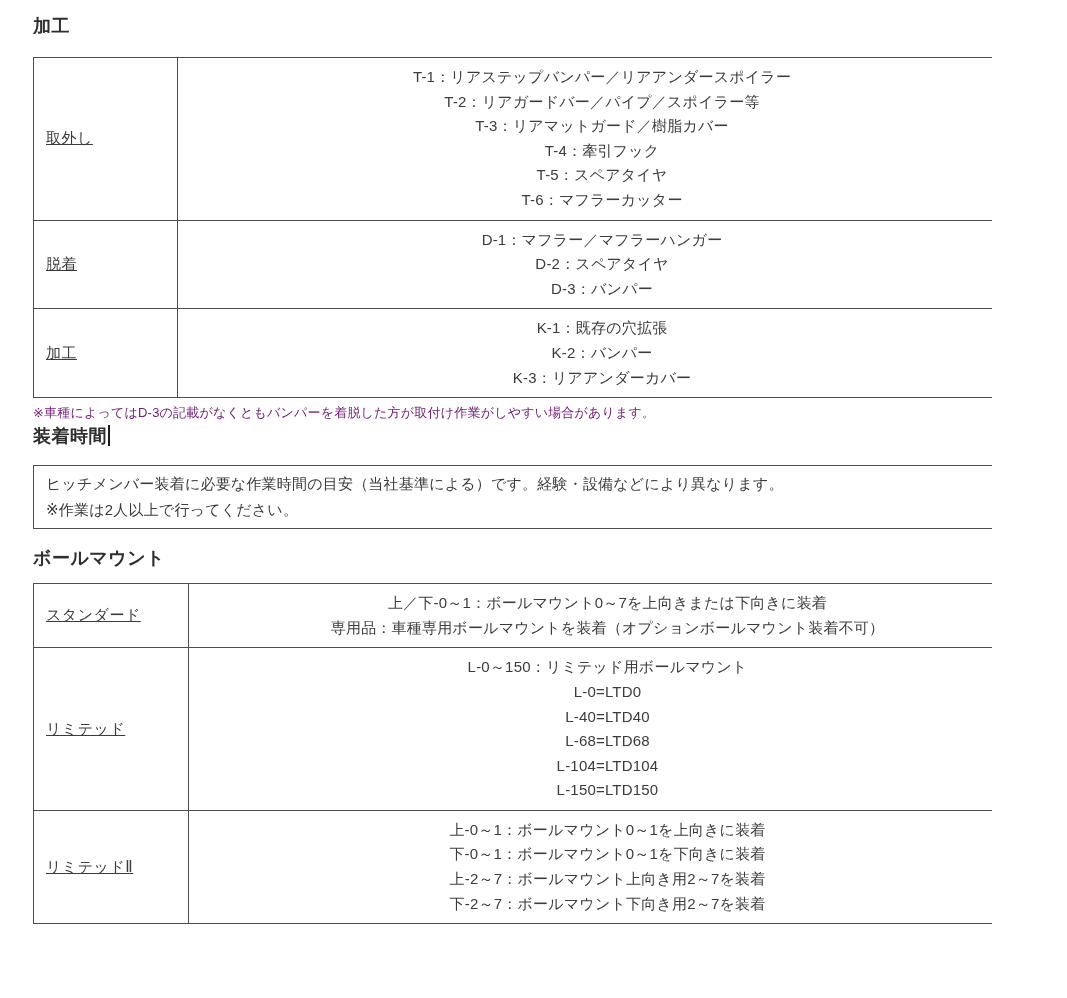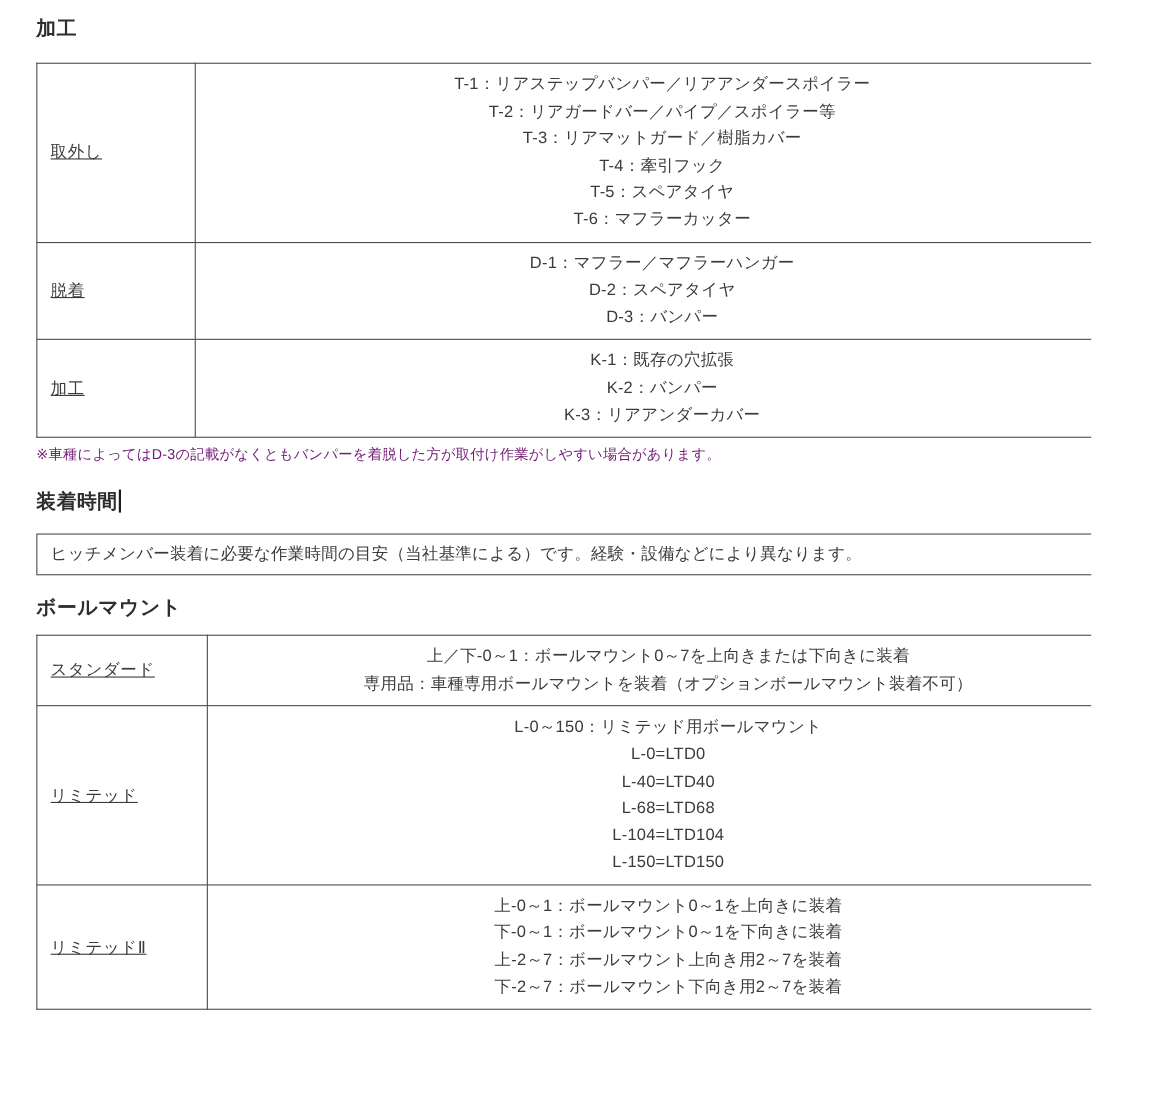--- a/index.html
+++ b/index.html
@@ -62,7 +62,7 @@
     color: #701a75;
     letter-spacing: 0.2px;
   }
-  h2.h-time { margin-top: 22px; }
+  h2.h-time { margin-top: 2px; }
   .info-box {
     margin-top: 16px;
     width: 993px;

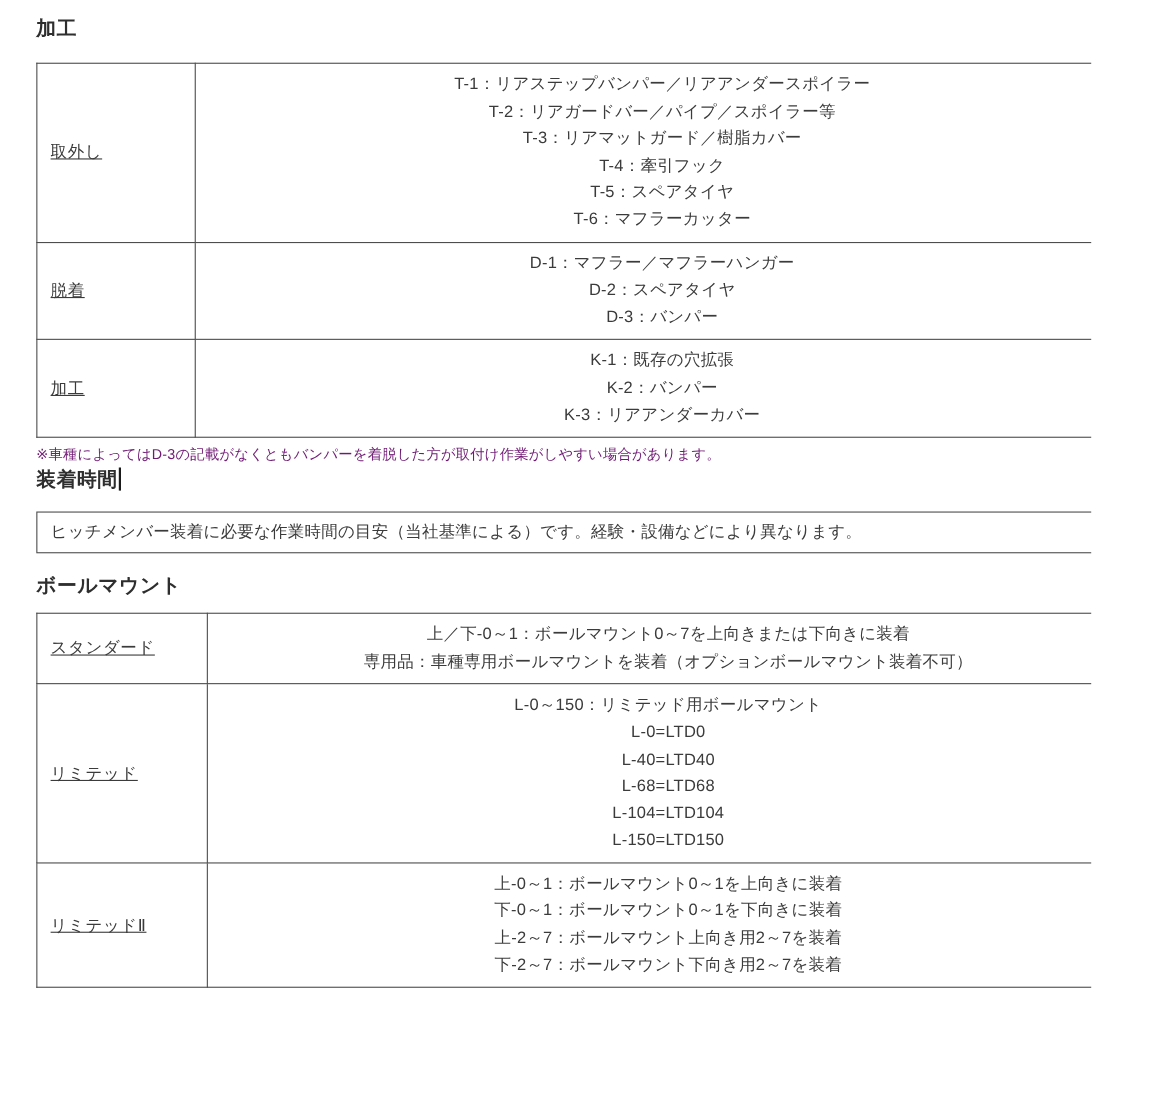--- a/index.html
+++ b/index.html
@@ -119,6 +119,7 @@
 
   <div class="info-box">
     <div class="dline">ヒッチメンバー装着に必要な作業時間の目安（当社基準による）です。経験・設備などにより異なります。</div>
+    <div class="dline">※作業は2人以上で行ってください。</div>
   </div>
 
   <h2 class="sec-heading h-ball">ボールマウント</h2>

